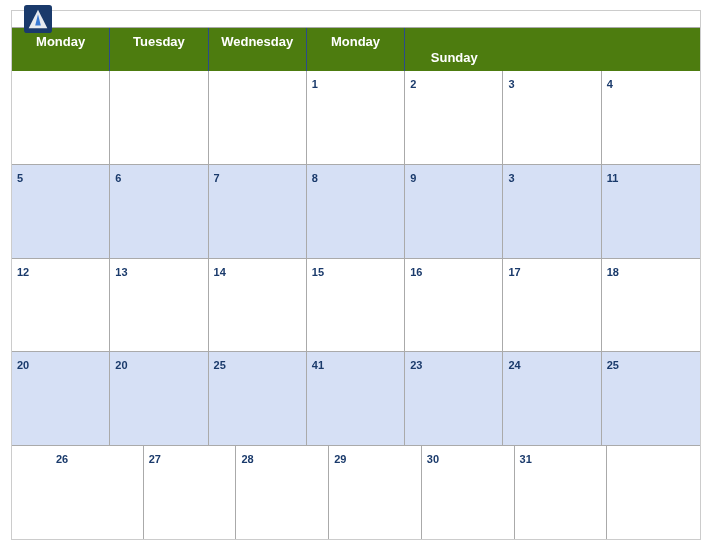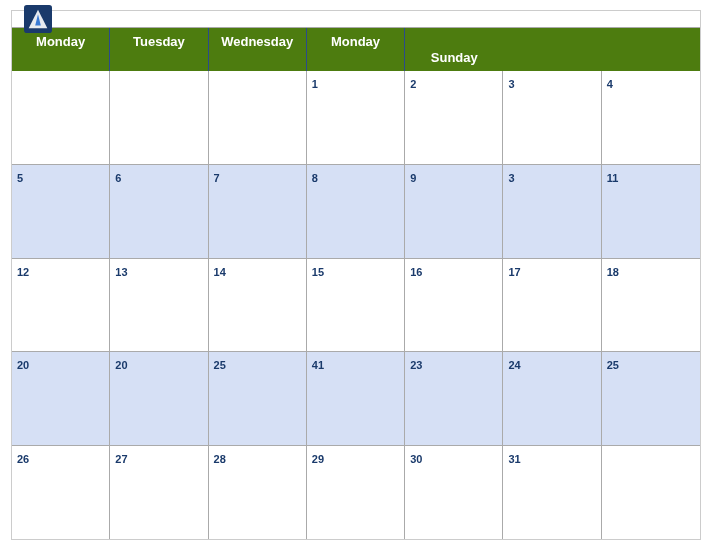--- a/index.html
+++ b/index.html
@@ -92,7 +92,7 @@
       grid-template-columns: repeat(7, 1fr);
       border-bottom: 1px solid #aaa;
     }
-    .week-row:last-child { border-bottom: none; }
+    .week-row:last-child { border-bottom: none; margin-left: 39px; }
     .day-cell {
       border-right: 1px solid #aaa;
       padding: 3px 5px;

